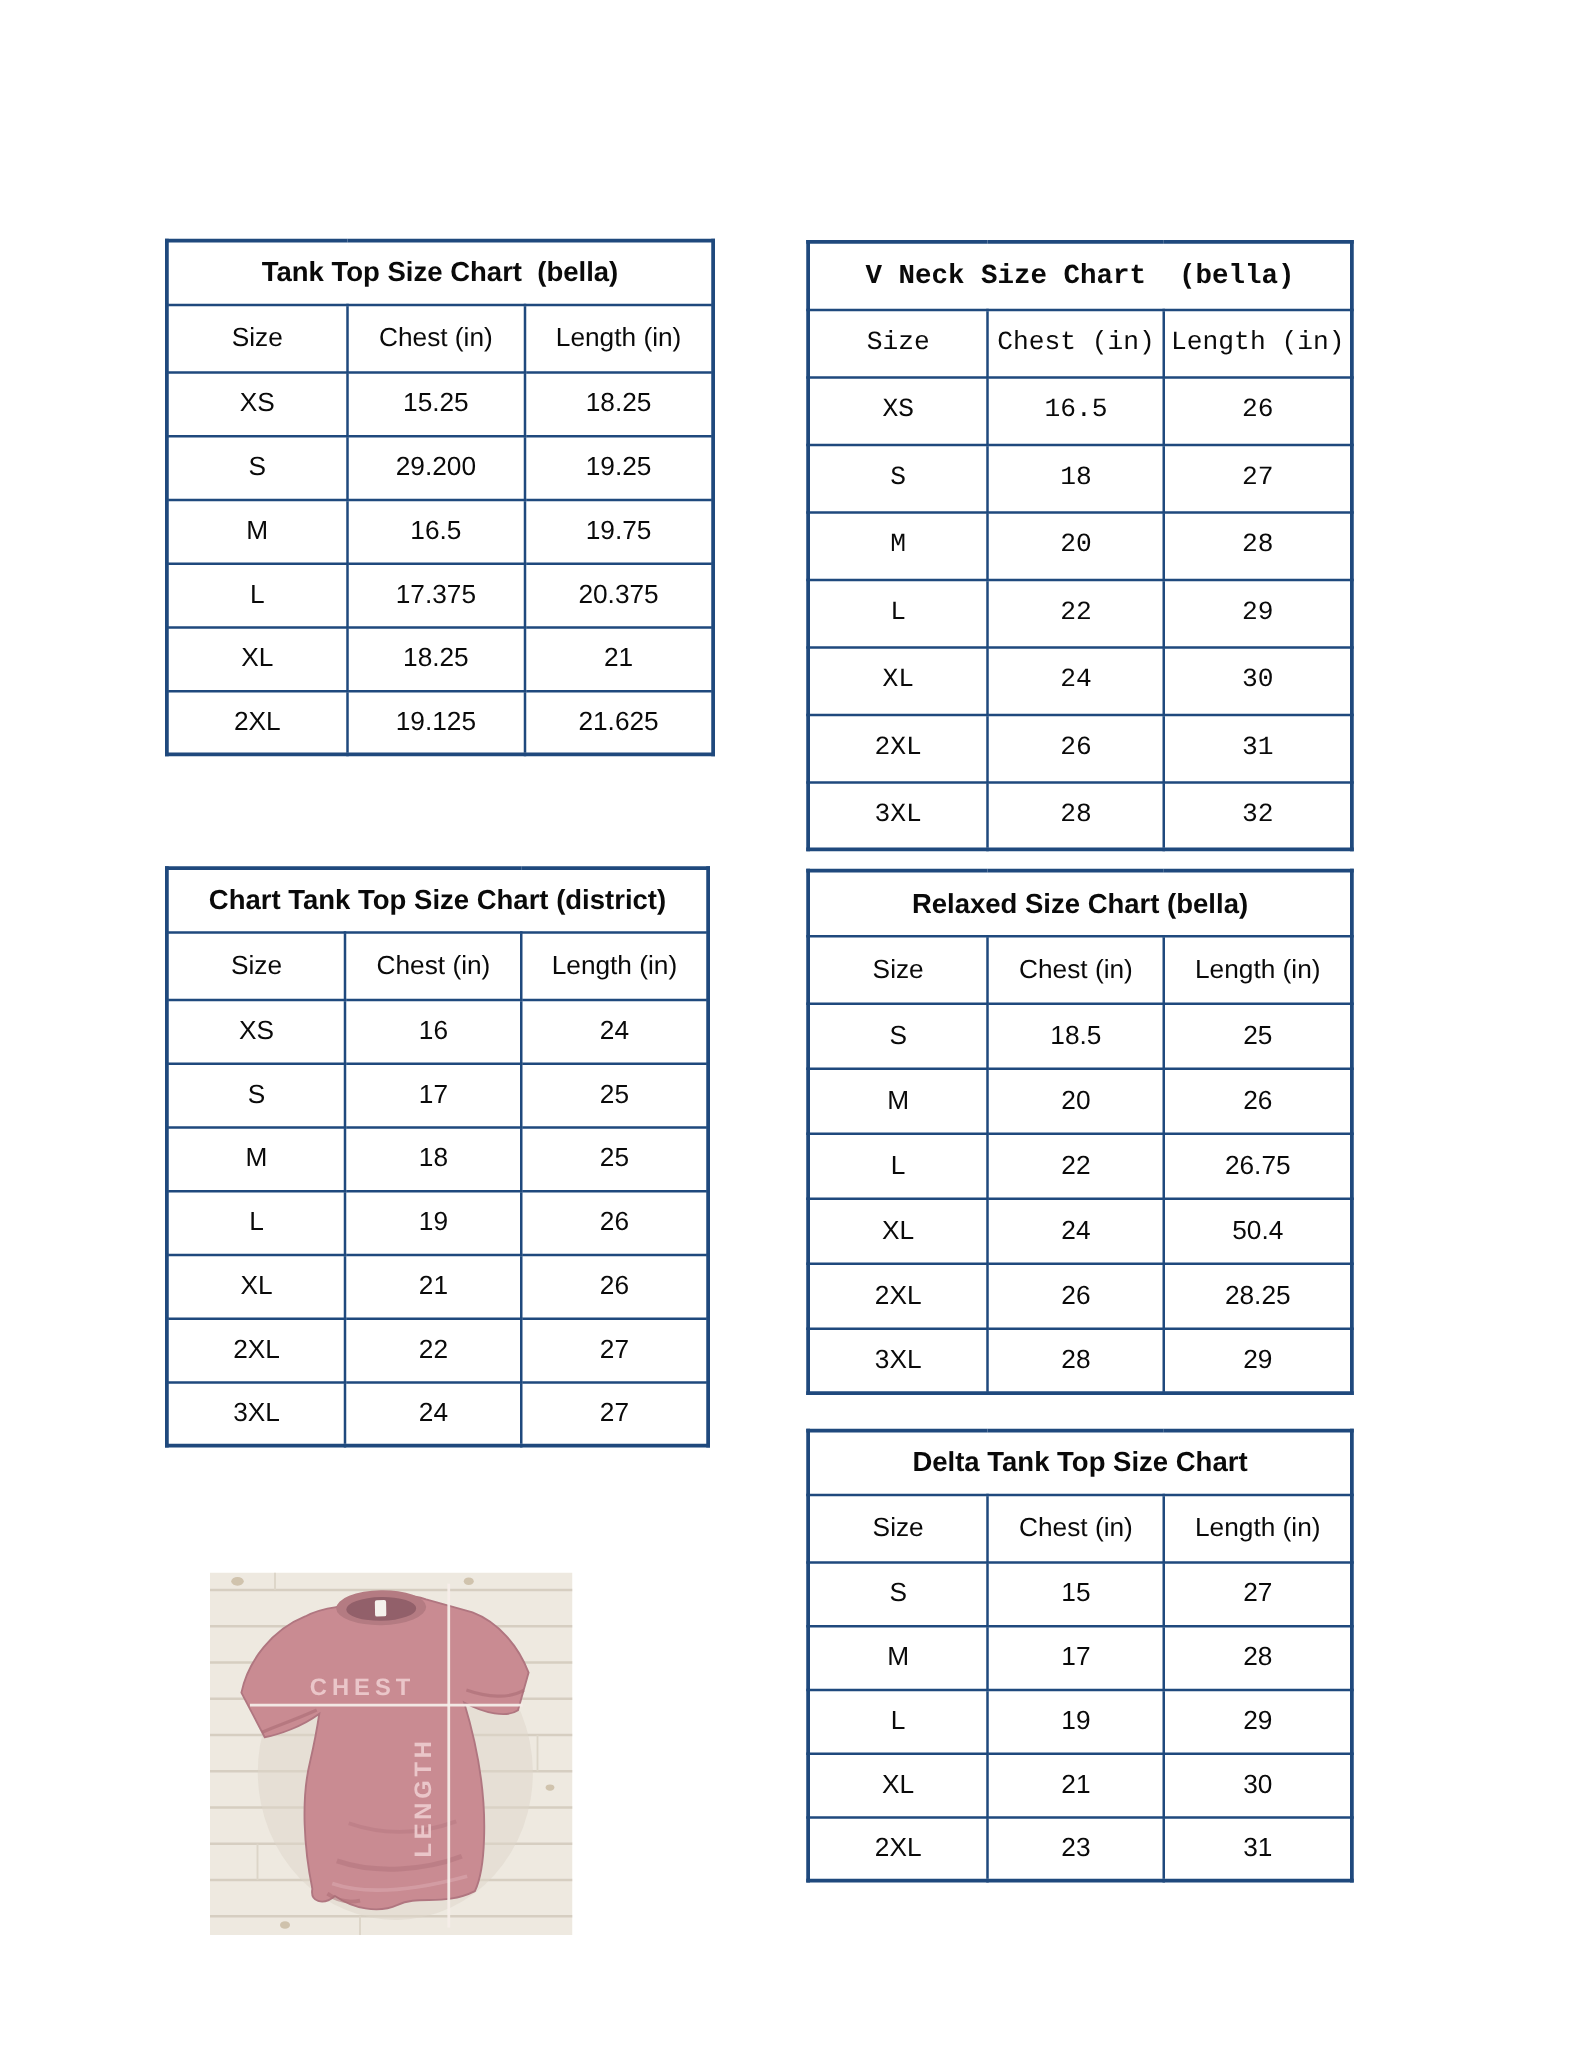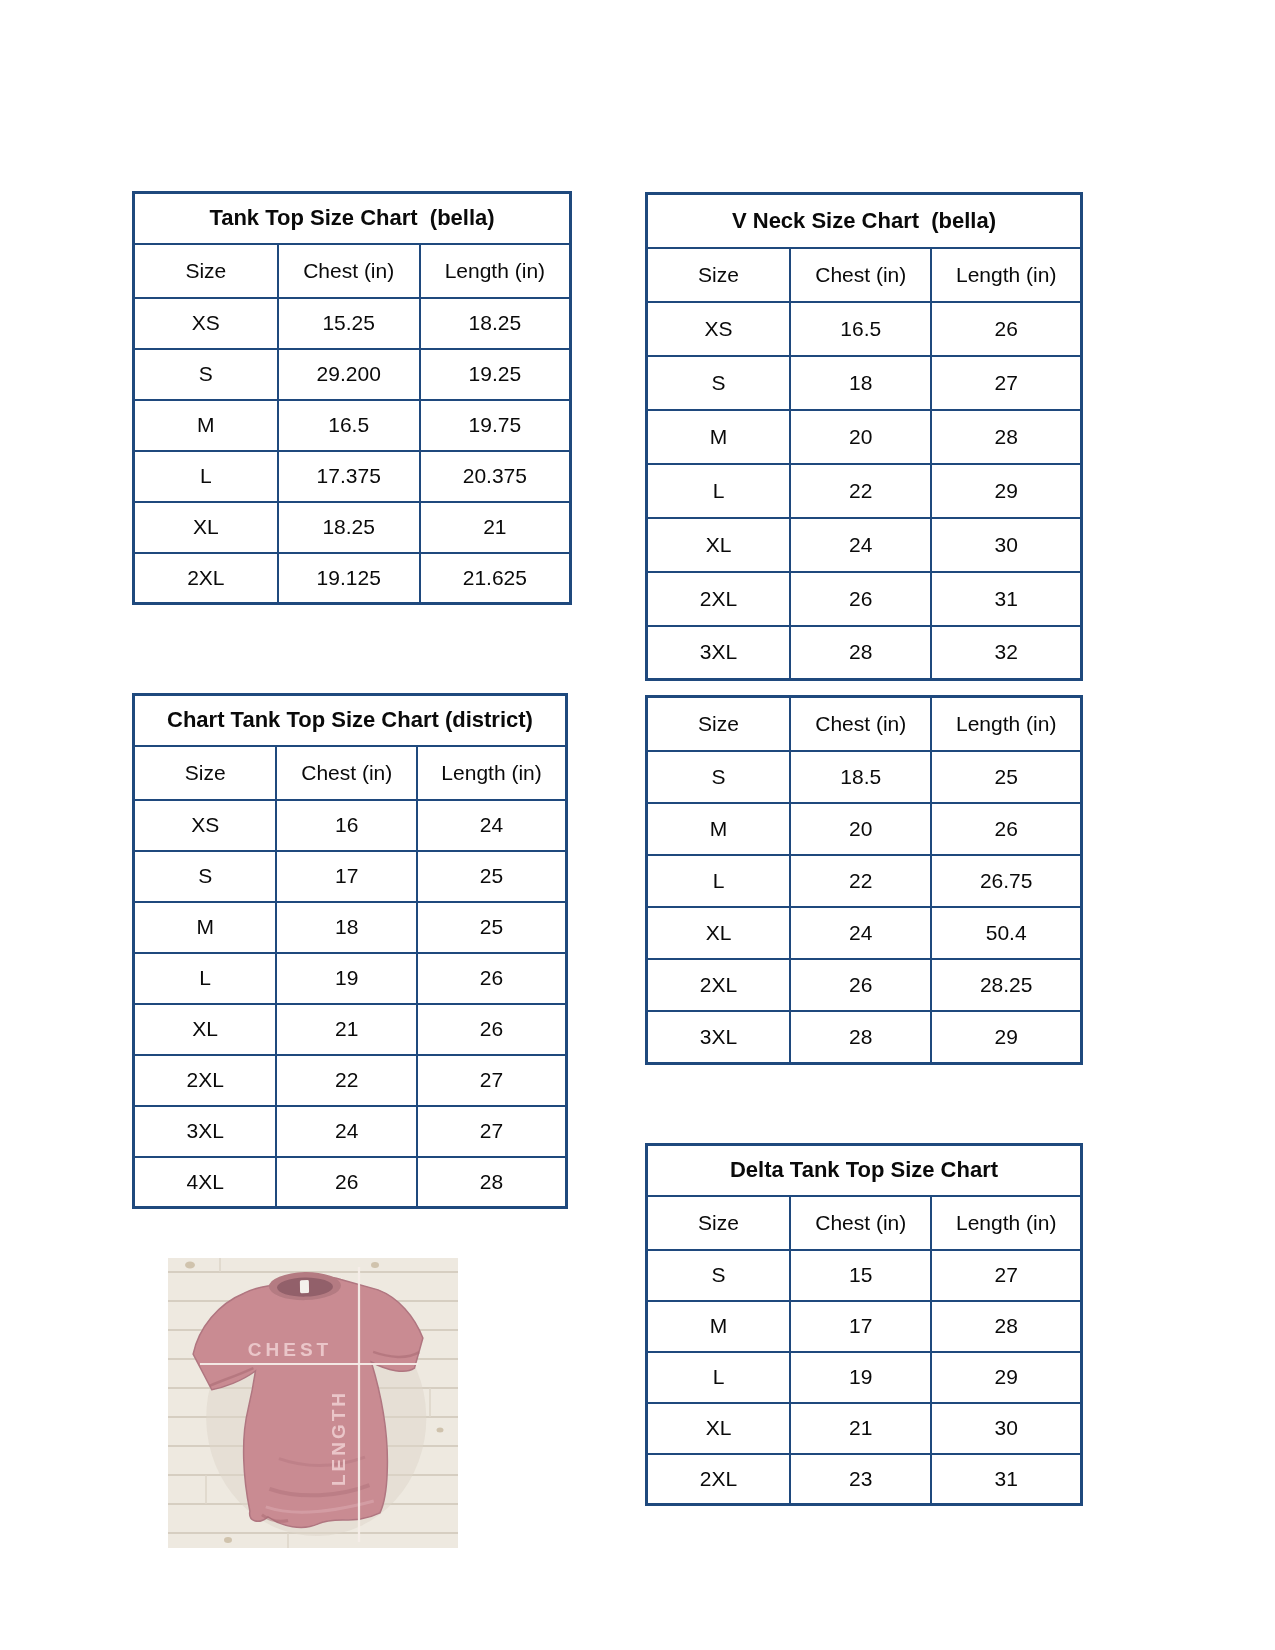--- a/index.html
+++ b/index.html
@@ -46,7 +46,7 @@
   .t4{left:645px;top:695px;width:438px;}
   .t5{left:645px;top:1143px;width:438px;}
   .t1 tbody tr{height:51px;}
-  .t2 tbody tr{height:54px;}
+  .t2 tbody tr{height:54px;font-family:Liberation Mono, monospace;}
   .t3 tbody tr{height:51px;}
   .t4 tbody tr{height:52px;}
   .t5 tbody tr{height:51px;border-radius:22px;}

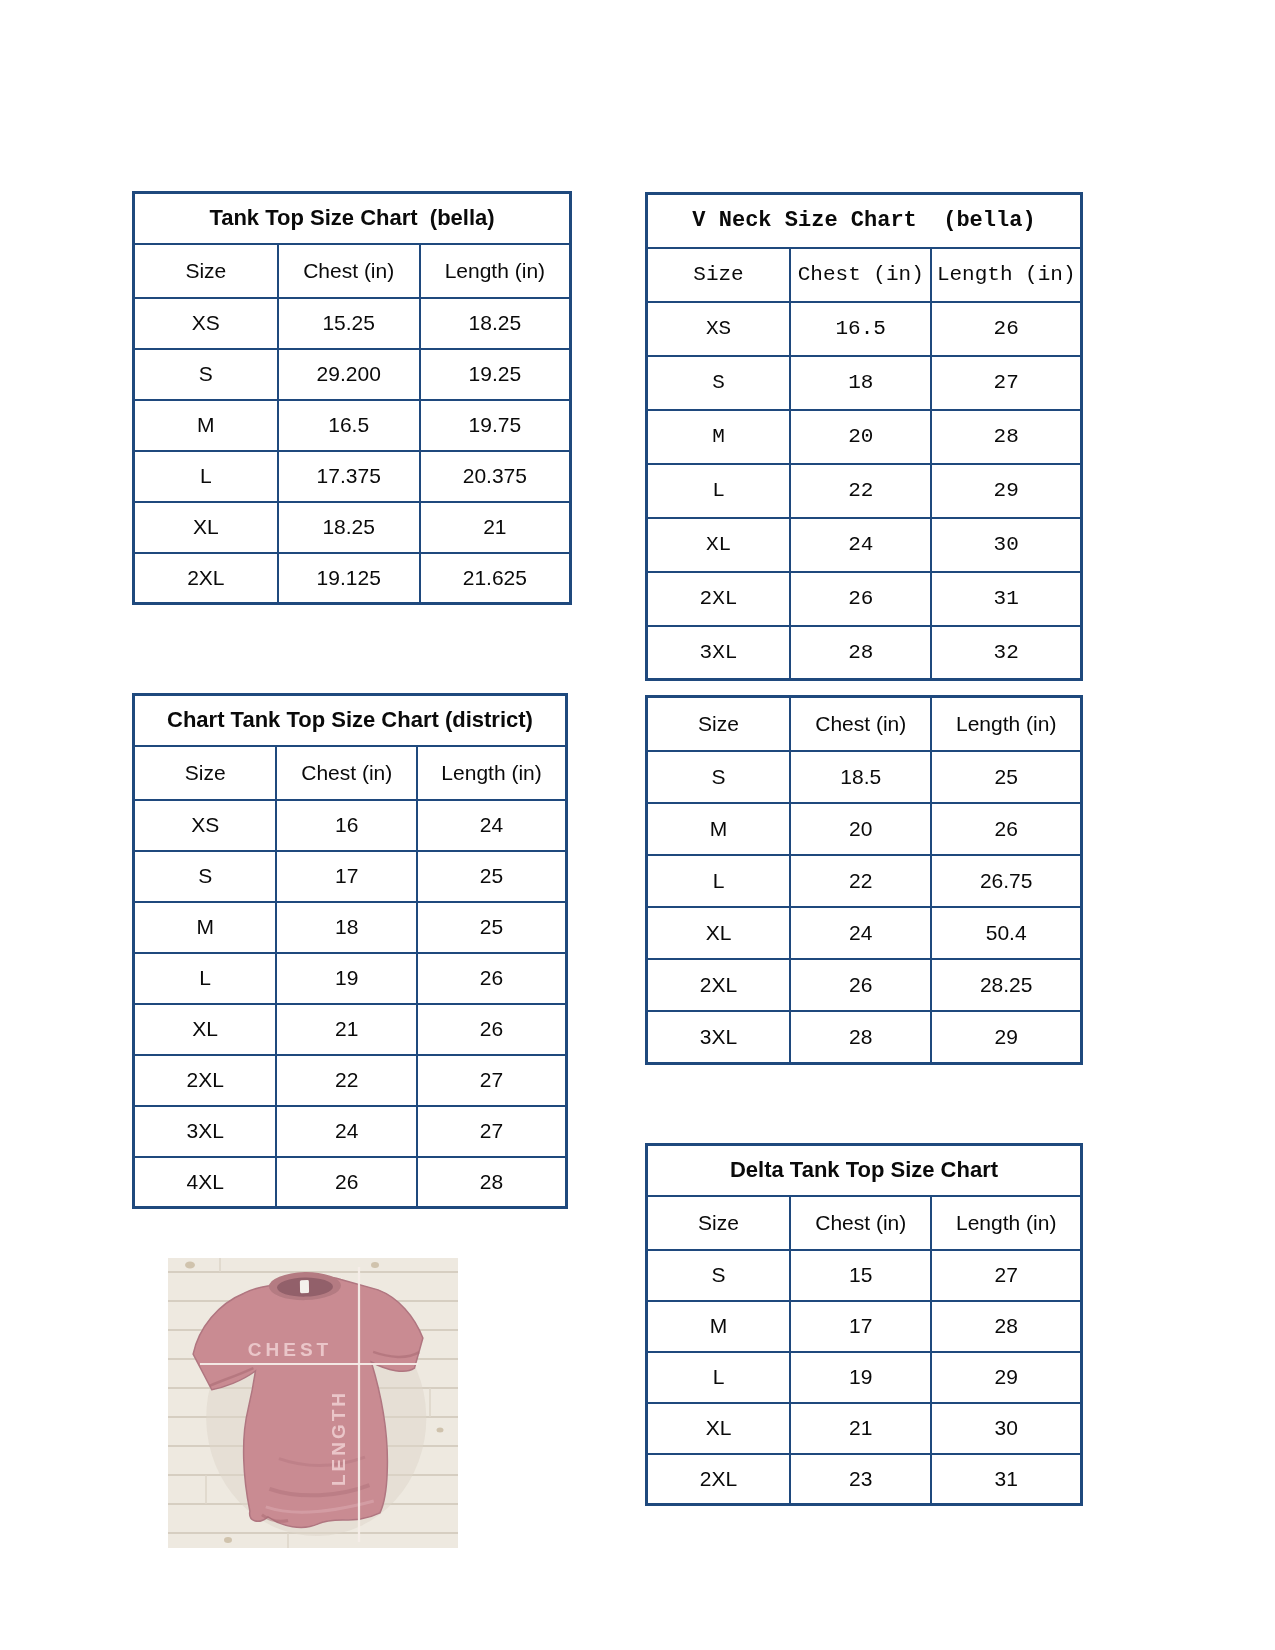--- a/index.html
+++ b/index.html
@@ -238,6 +238,9 @@
           <col style="width:34.5%">
         </colgroup>
       <tbody>
+          <tr class="title-row">
+        <td colspan="3">Relaxed Size Chart (bella)</td>
+      </tr>
       <tr class="header-row">
             <th>Size</th>
             <th>Chest (in)</th>

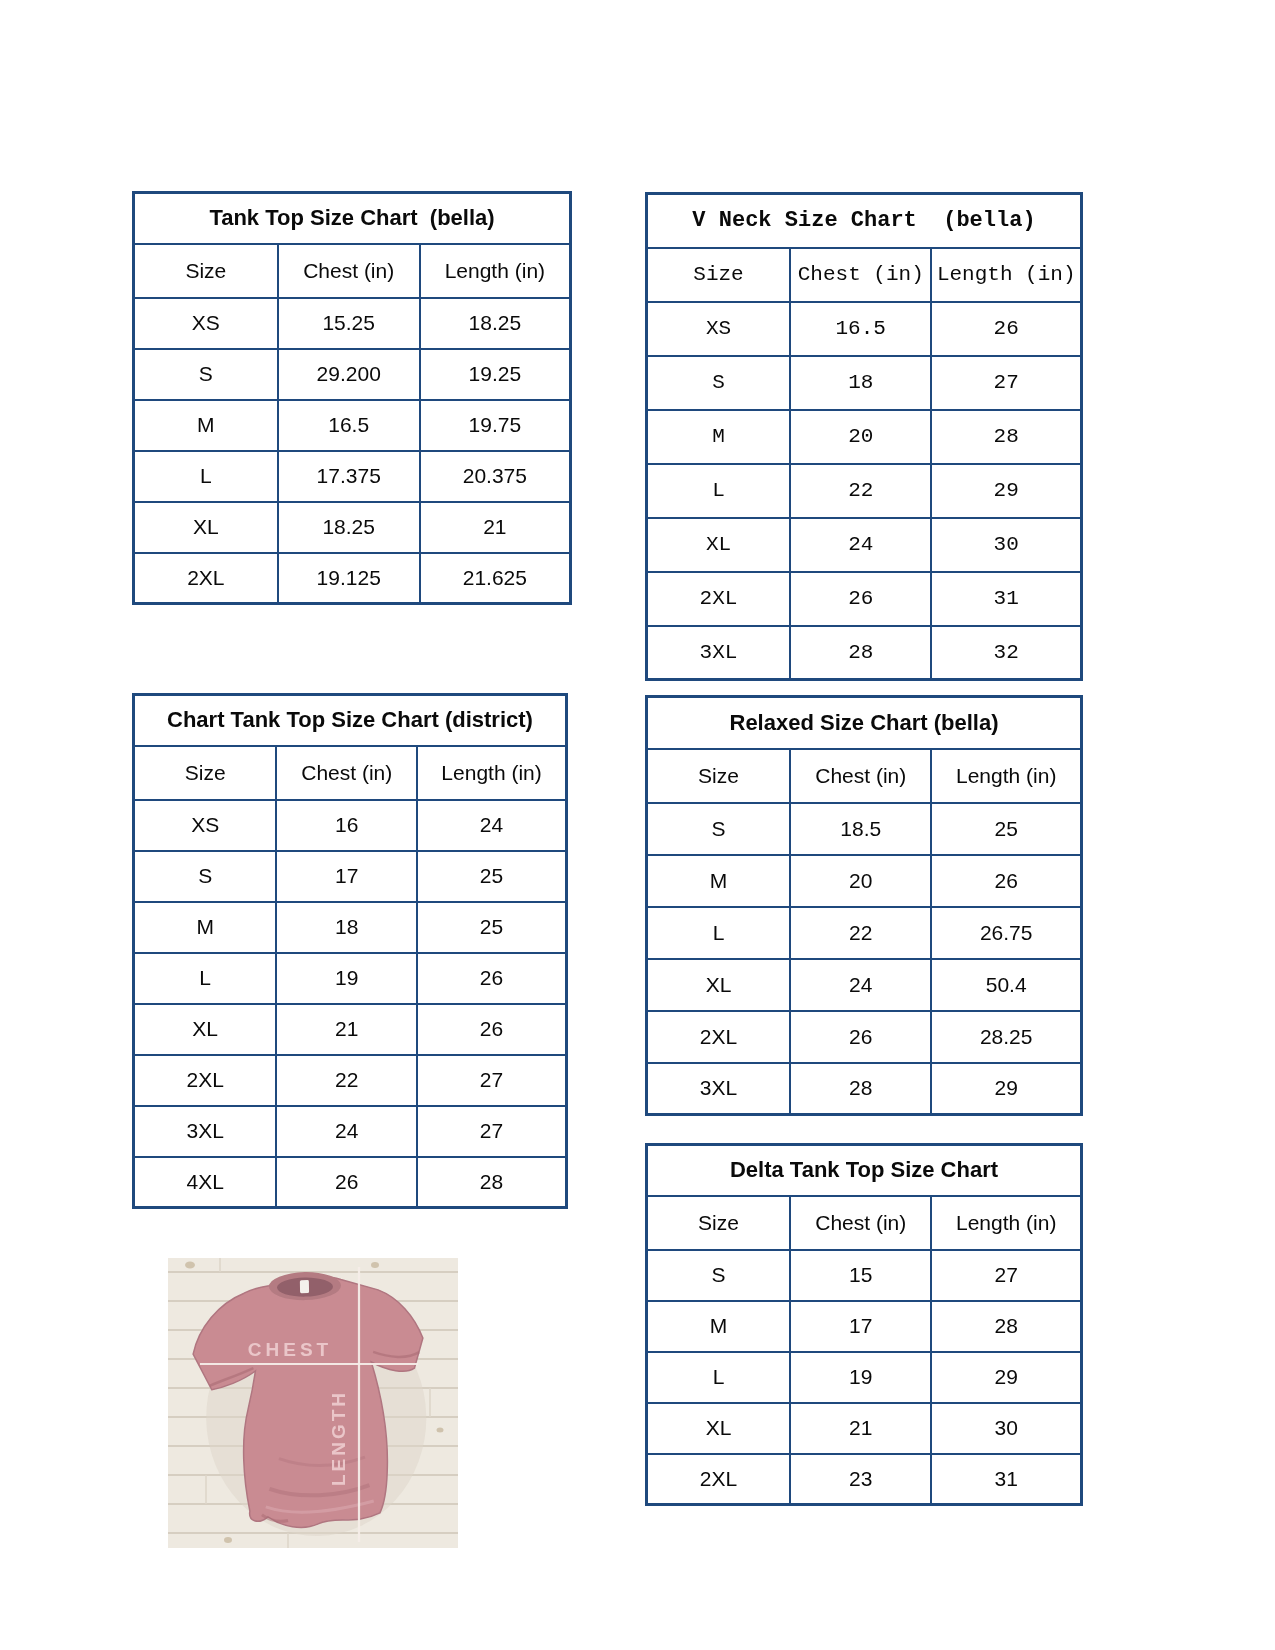--- a/index.html
+++ b/index.html
@@ -220,11 +220,6 @@
             <td>3XL</td>
             <td>24</td>
             <td>27</td>
-          </tr>
-          <tr>
-            <td>4XL</td>
-            <td>26</td>
-            <td>28</td>
           </tr>
         </tbody>
     </table>

